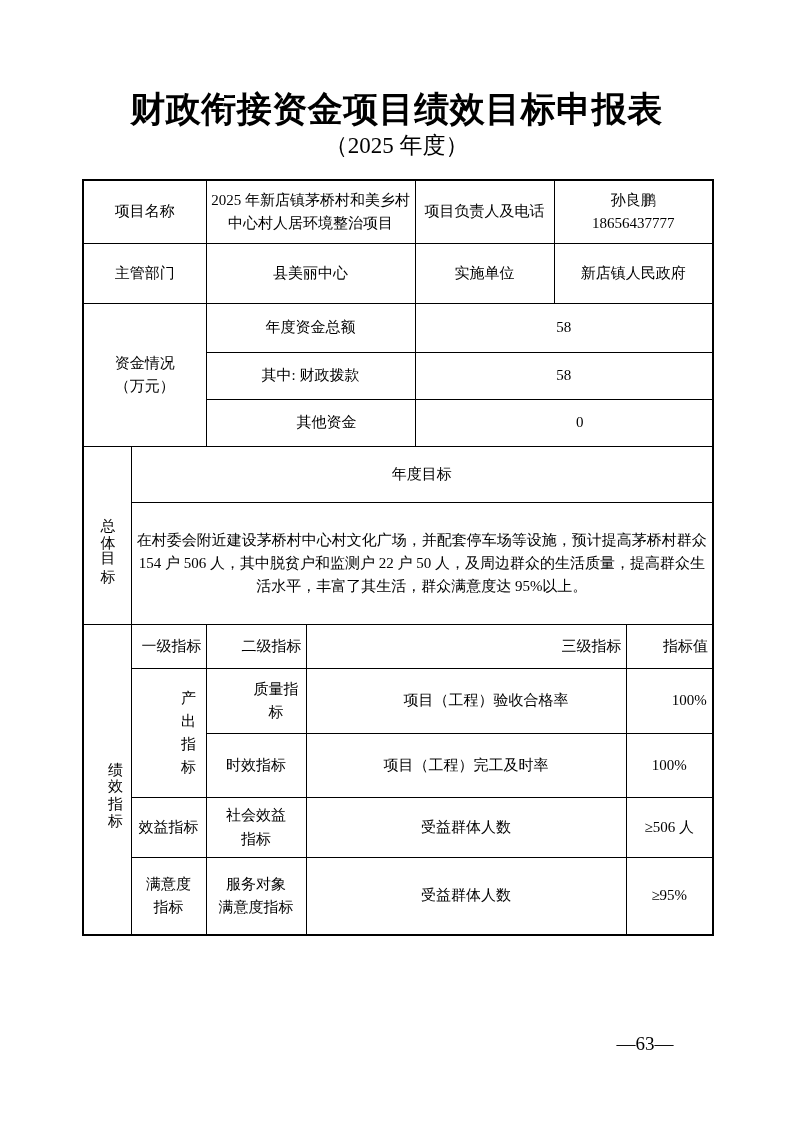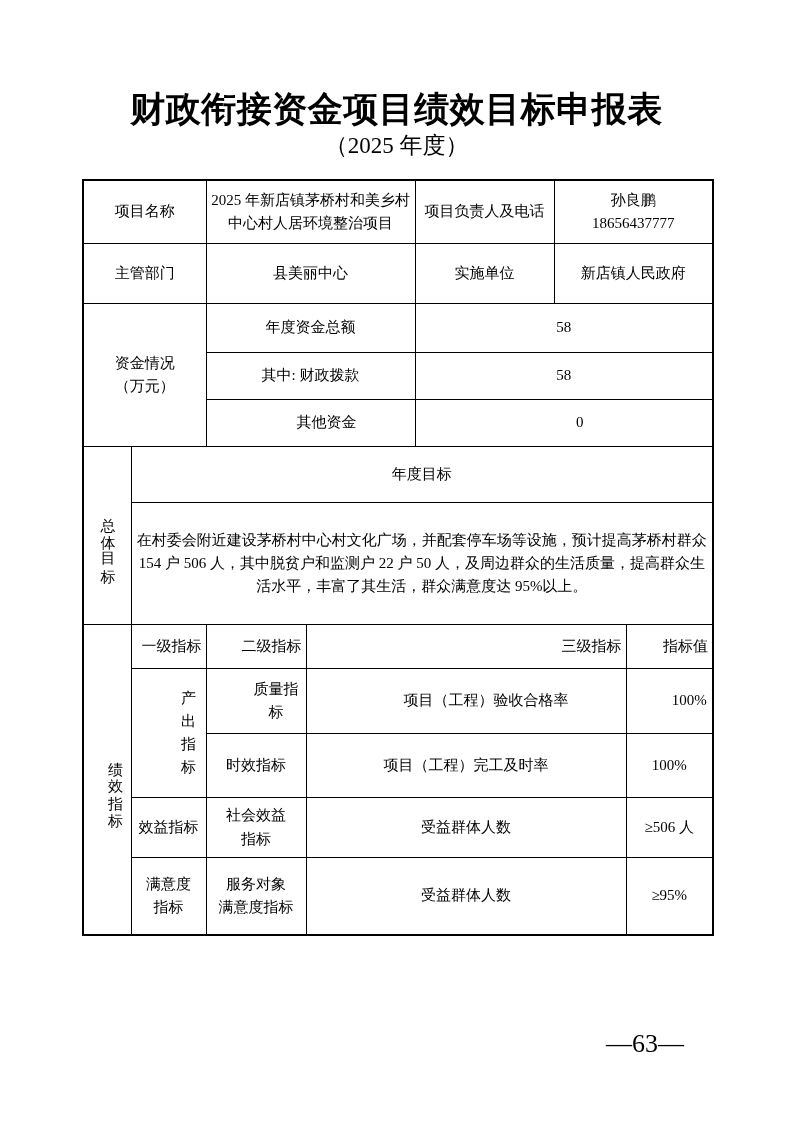--- a/index.html
+++ b/index.html
@@ -87,7 +87,7 @@
     left: 560px;
     width: 170px;
     text-align: center;
-    font-size: 26px;
+    font-size: 19px;
     line-height: 24px;
   }
 </style>

